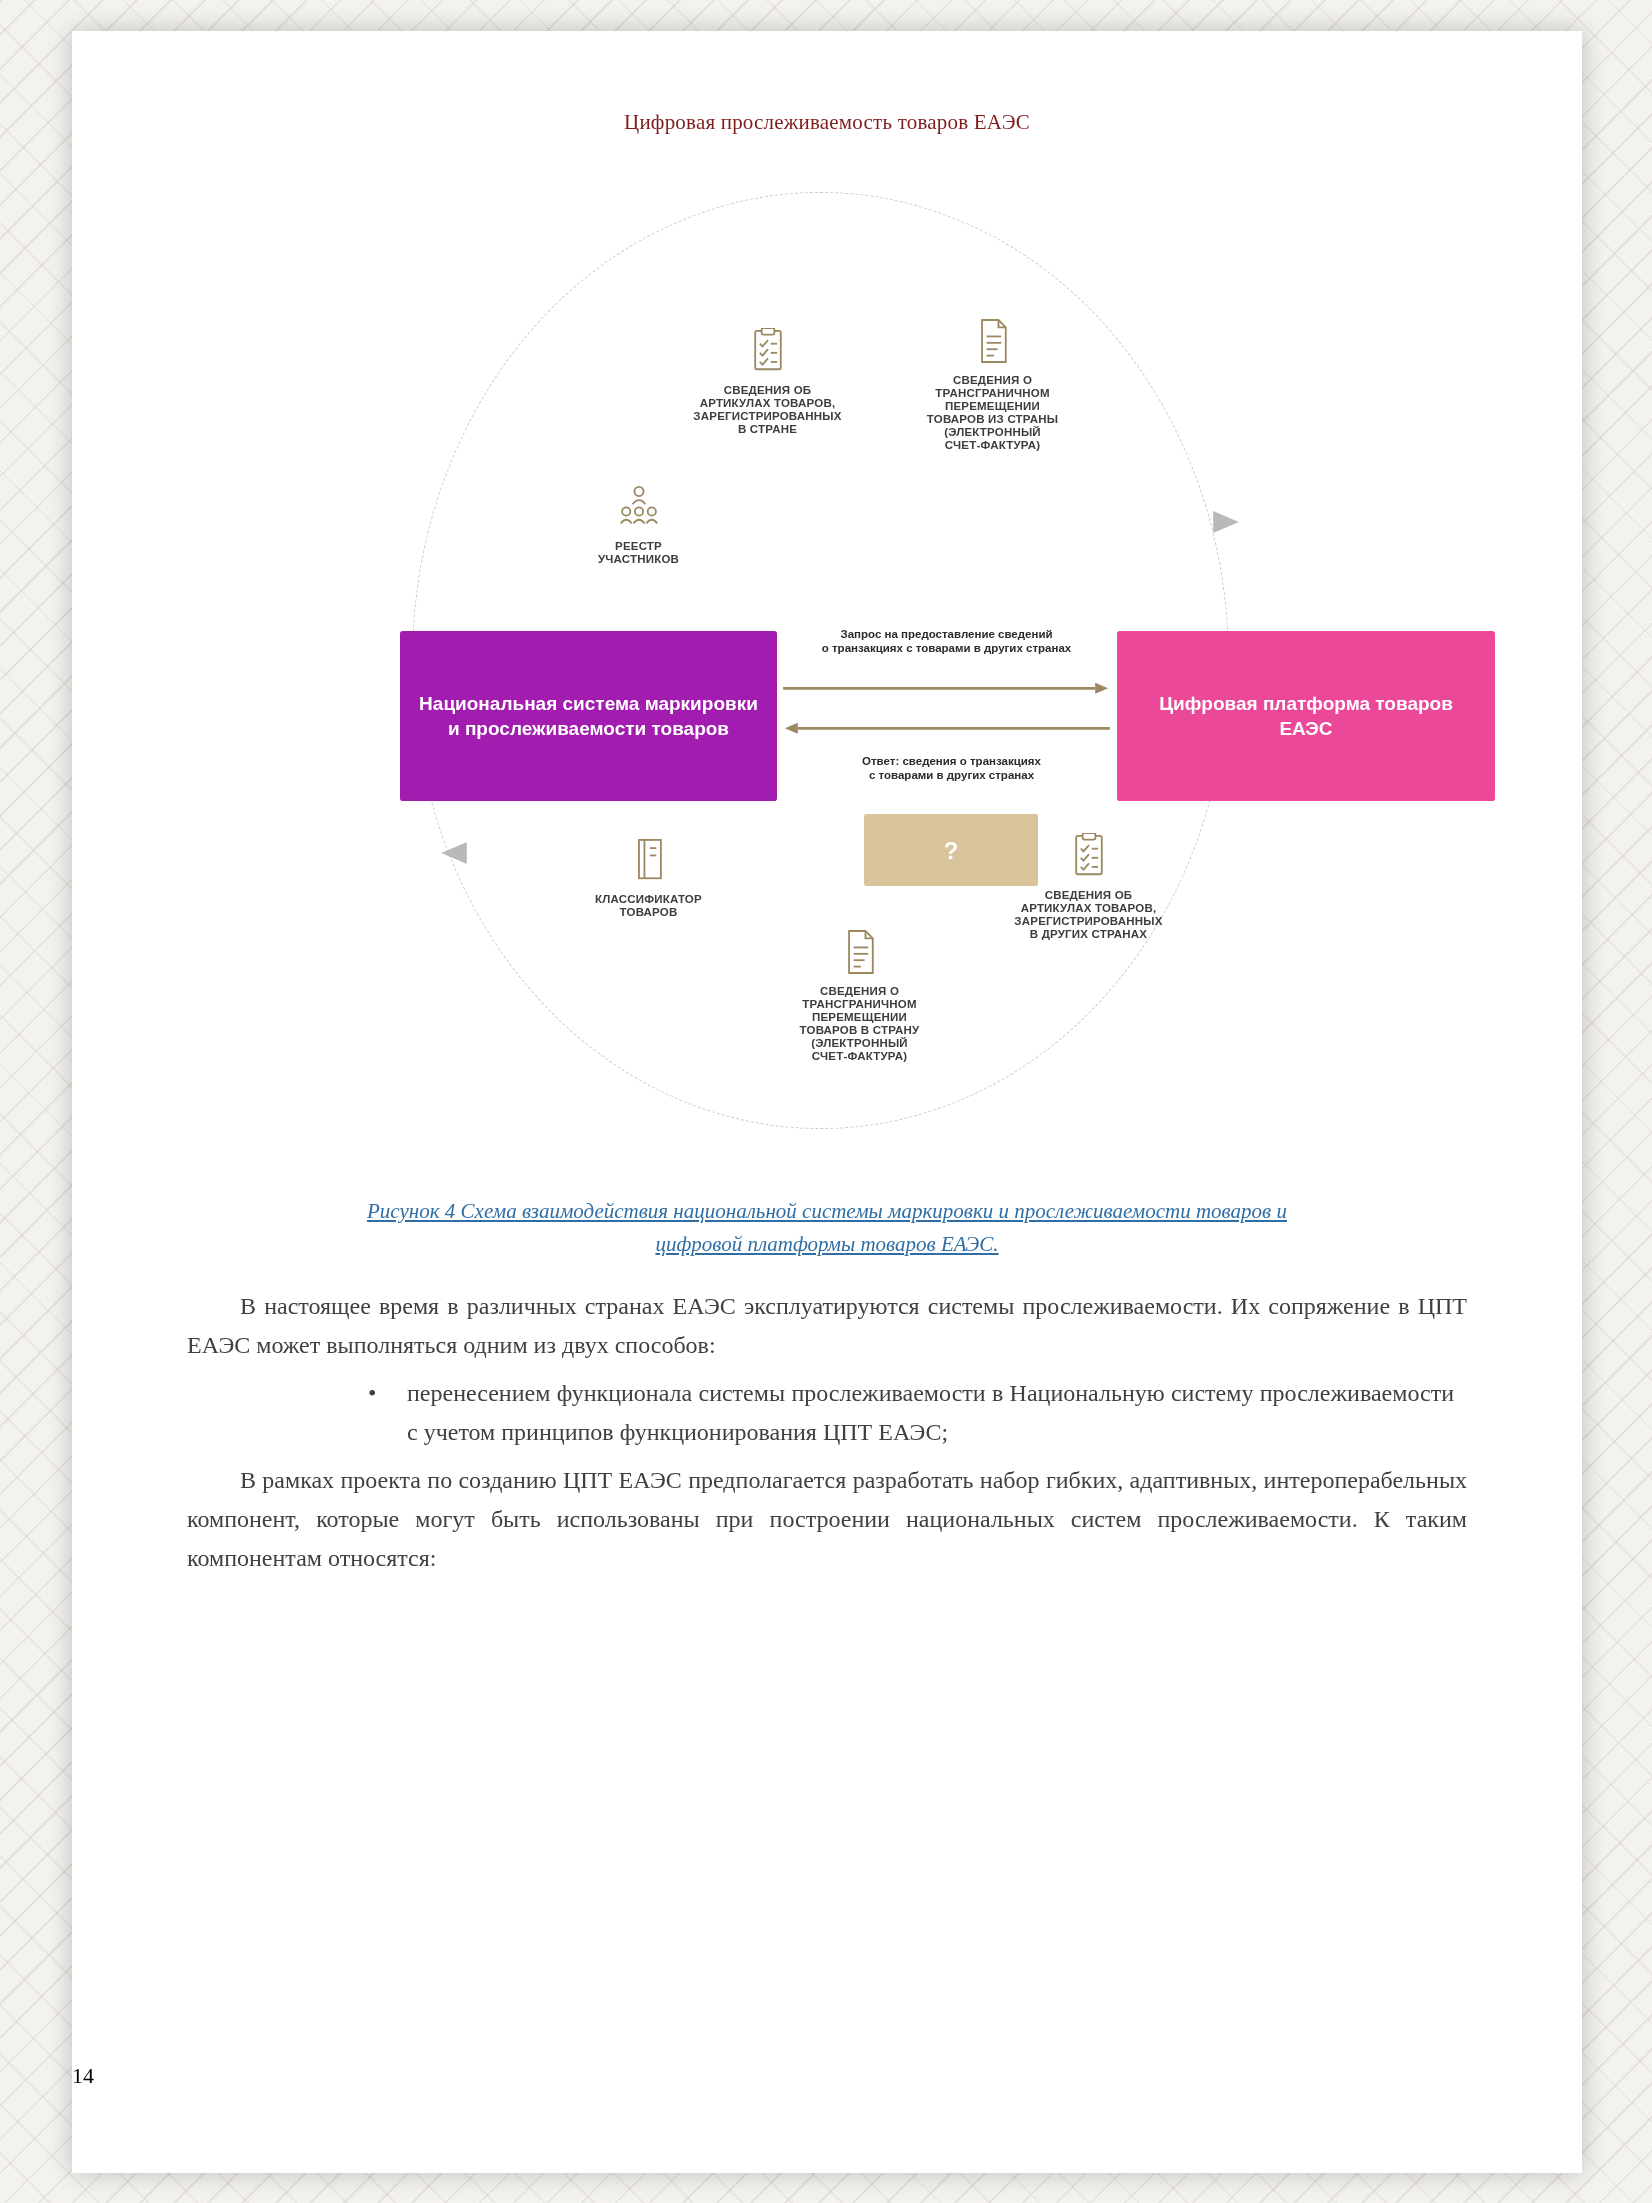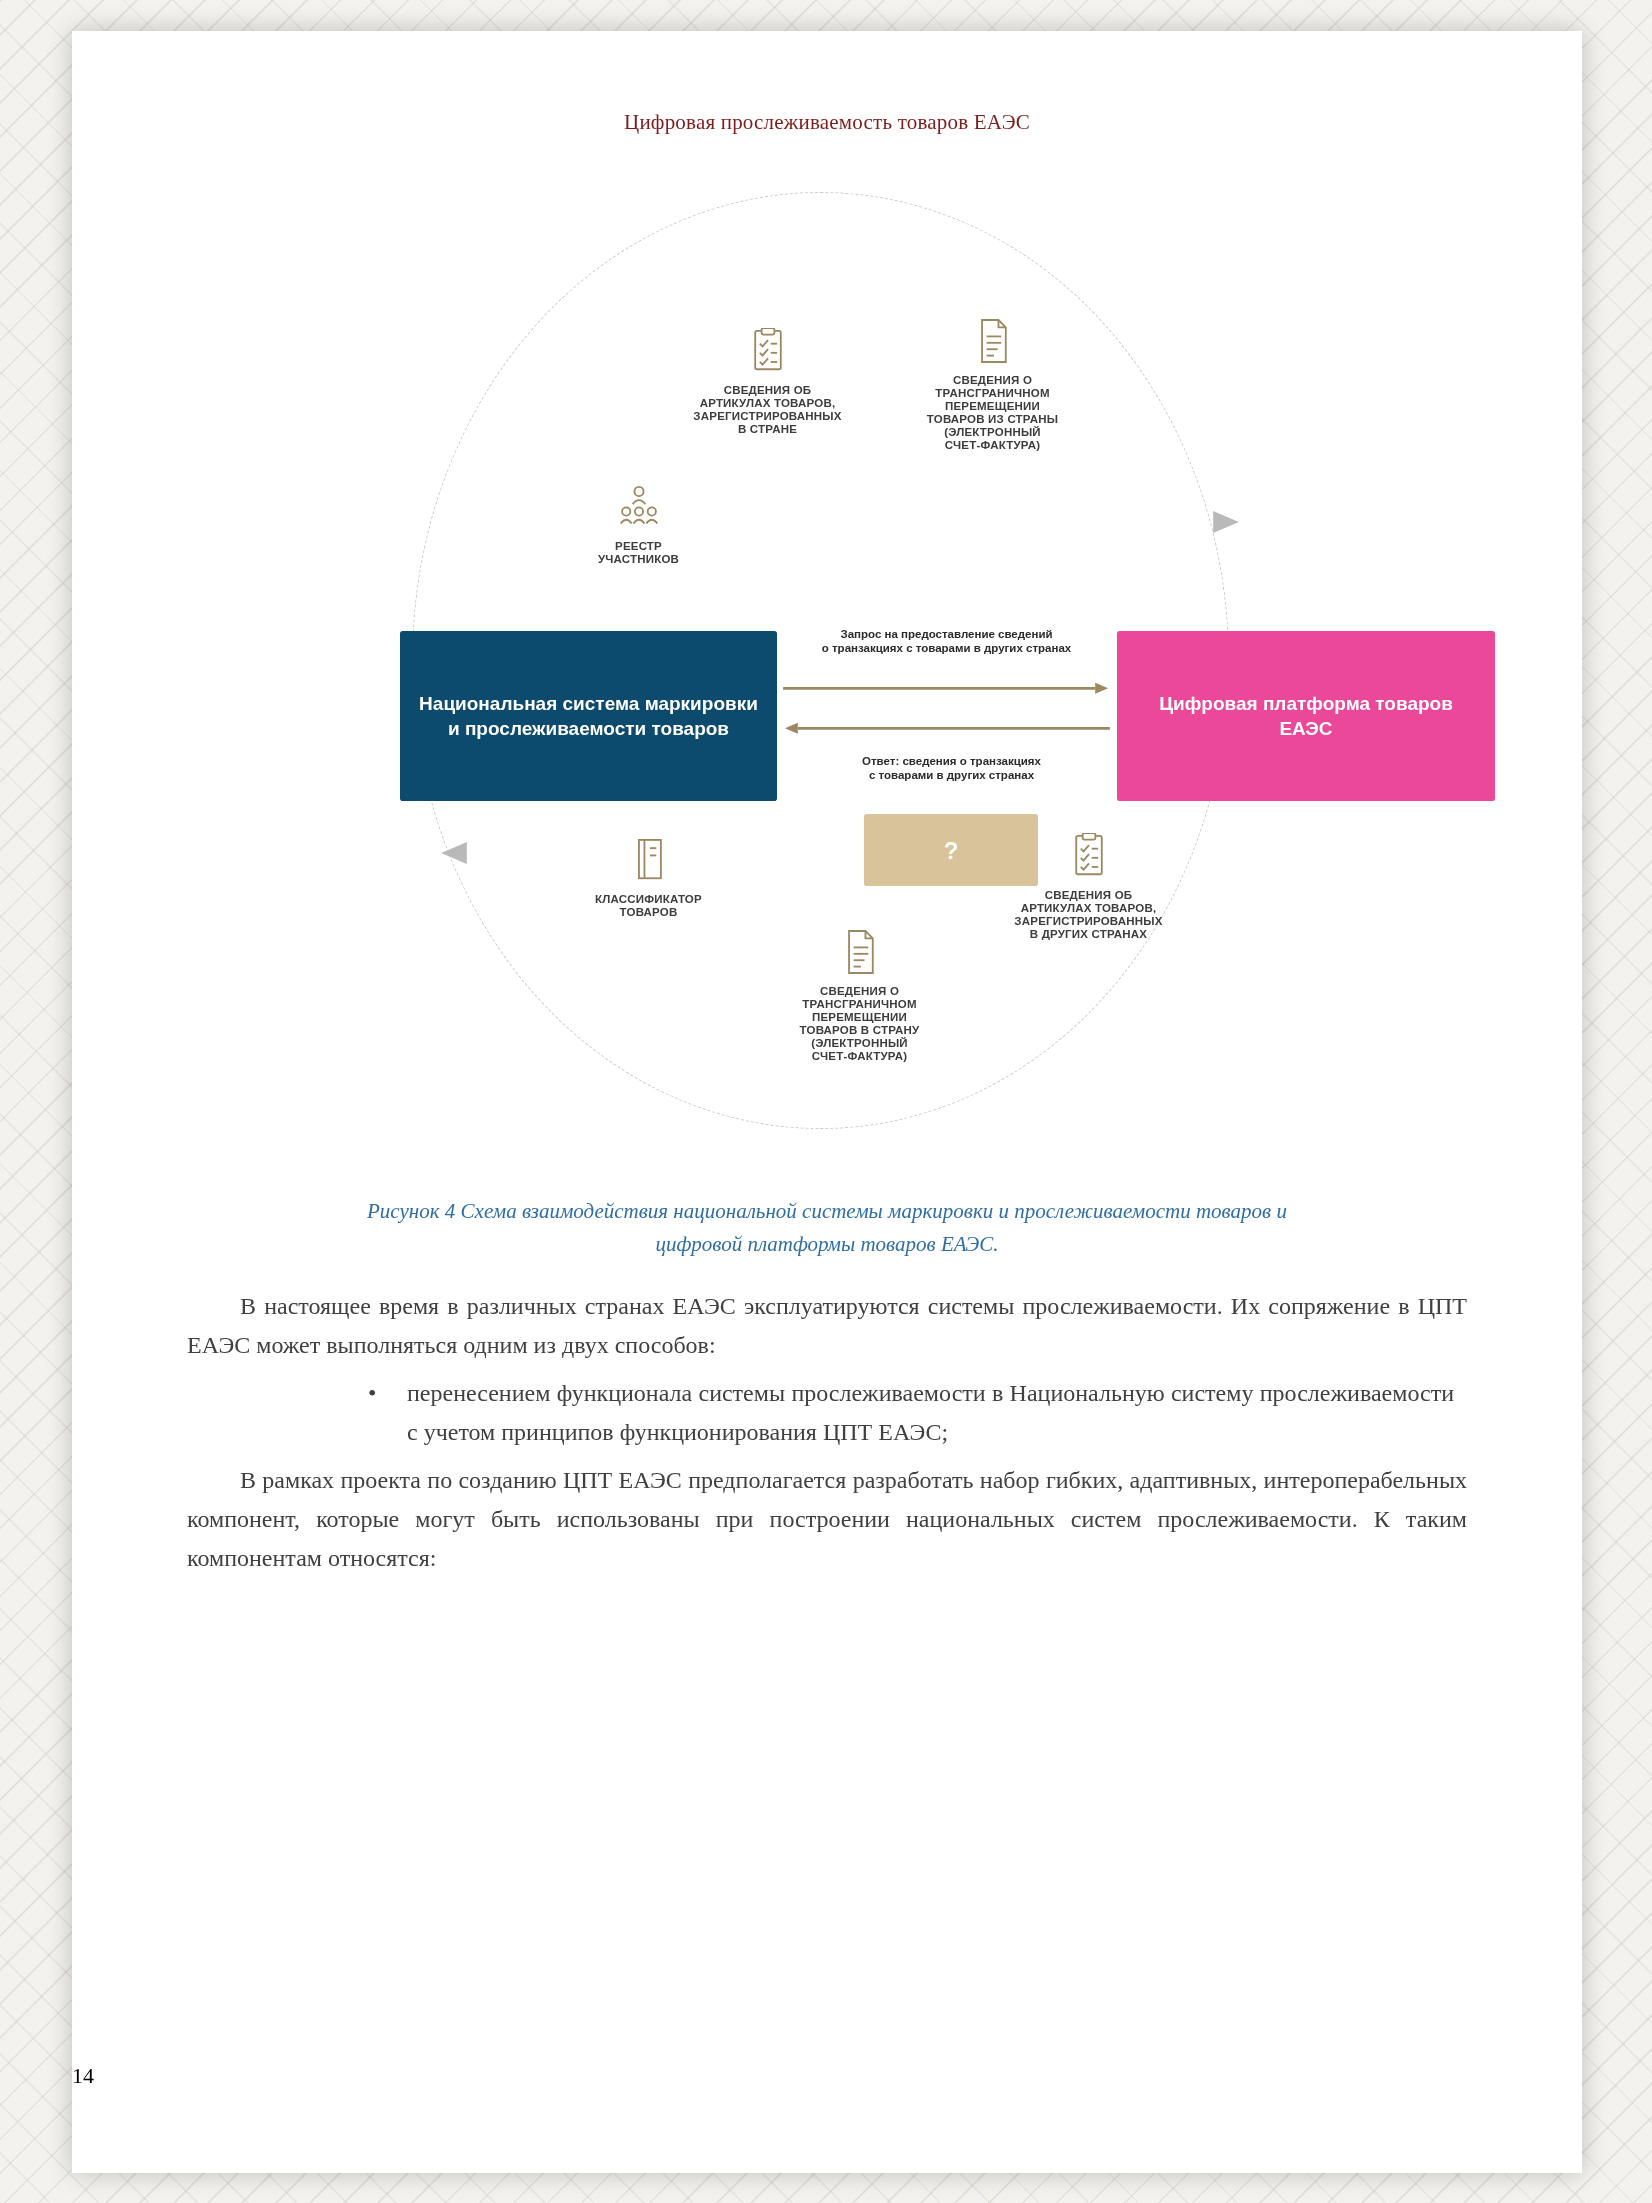--- a/index.html
+++ b/index.html
@@ -104,7 +104,7 @@
     top: 487px;
     width: 377px;
     height: 170px;
-    background: #0c4a6e;
+    background: #a21caf;
   }
   .box-right {
     left: 951px;

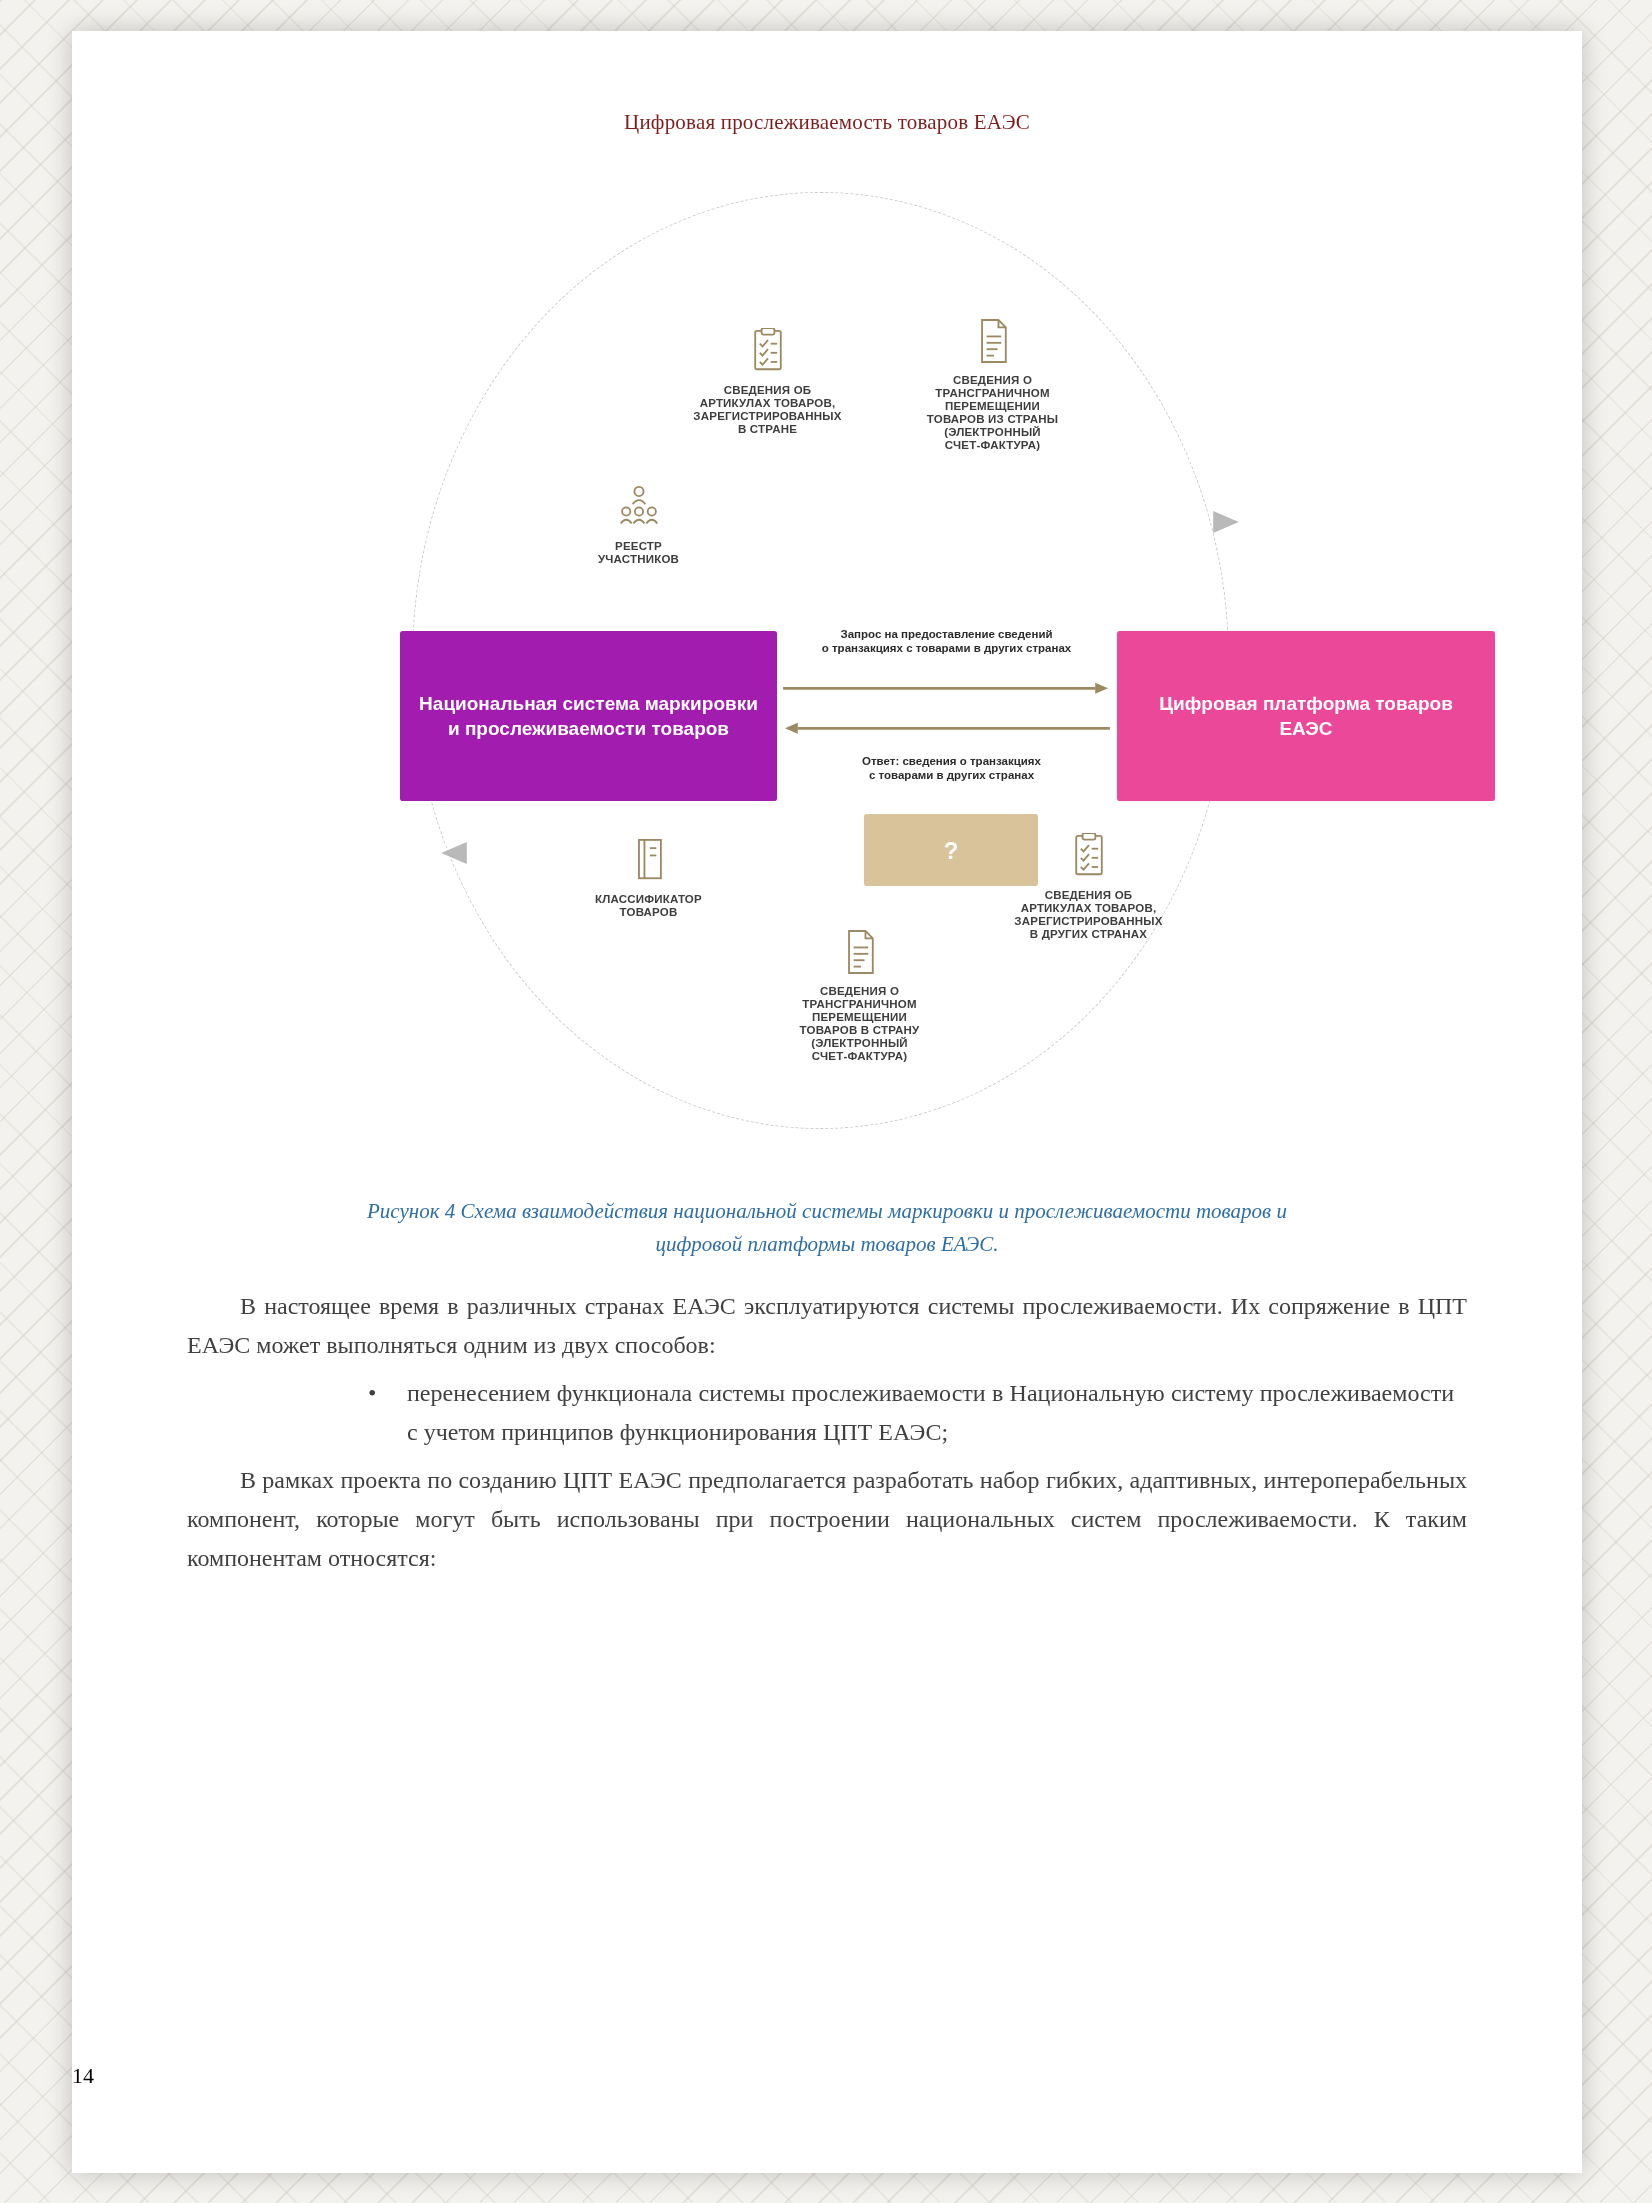--- a/index.html
+++ b/index.html
@@ -145,6 +145,7 @@
     font-size: 21px;
     line-height: 33px;
     color: #2f6ea5;
+    text-decoration: underline;
   }
 
   .body-text {

